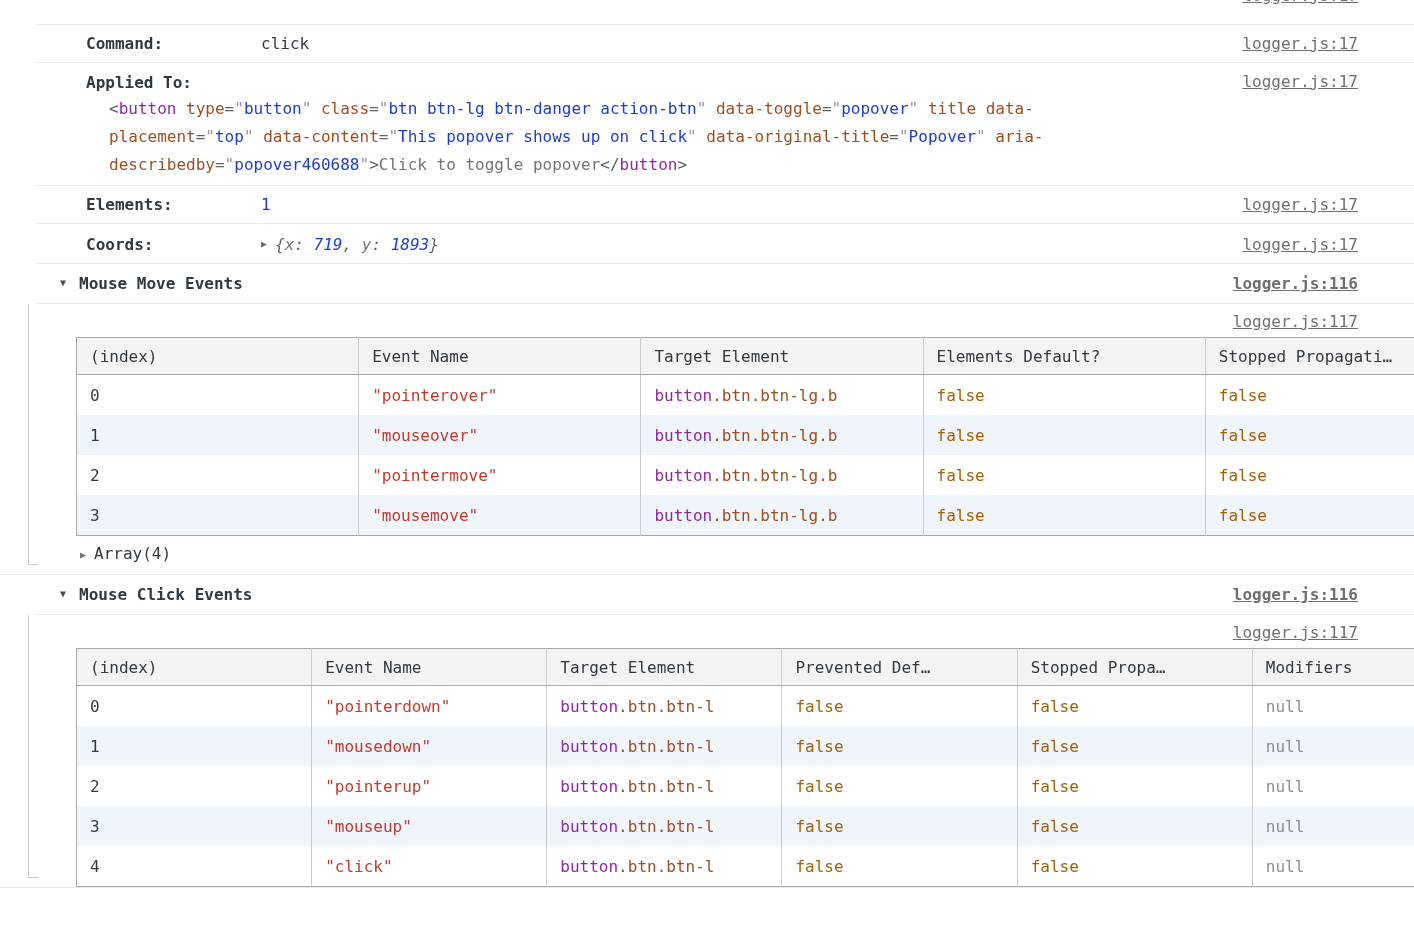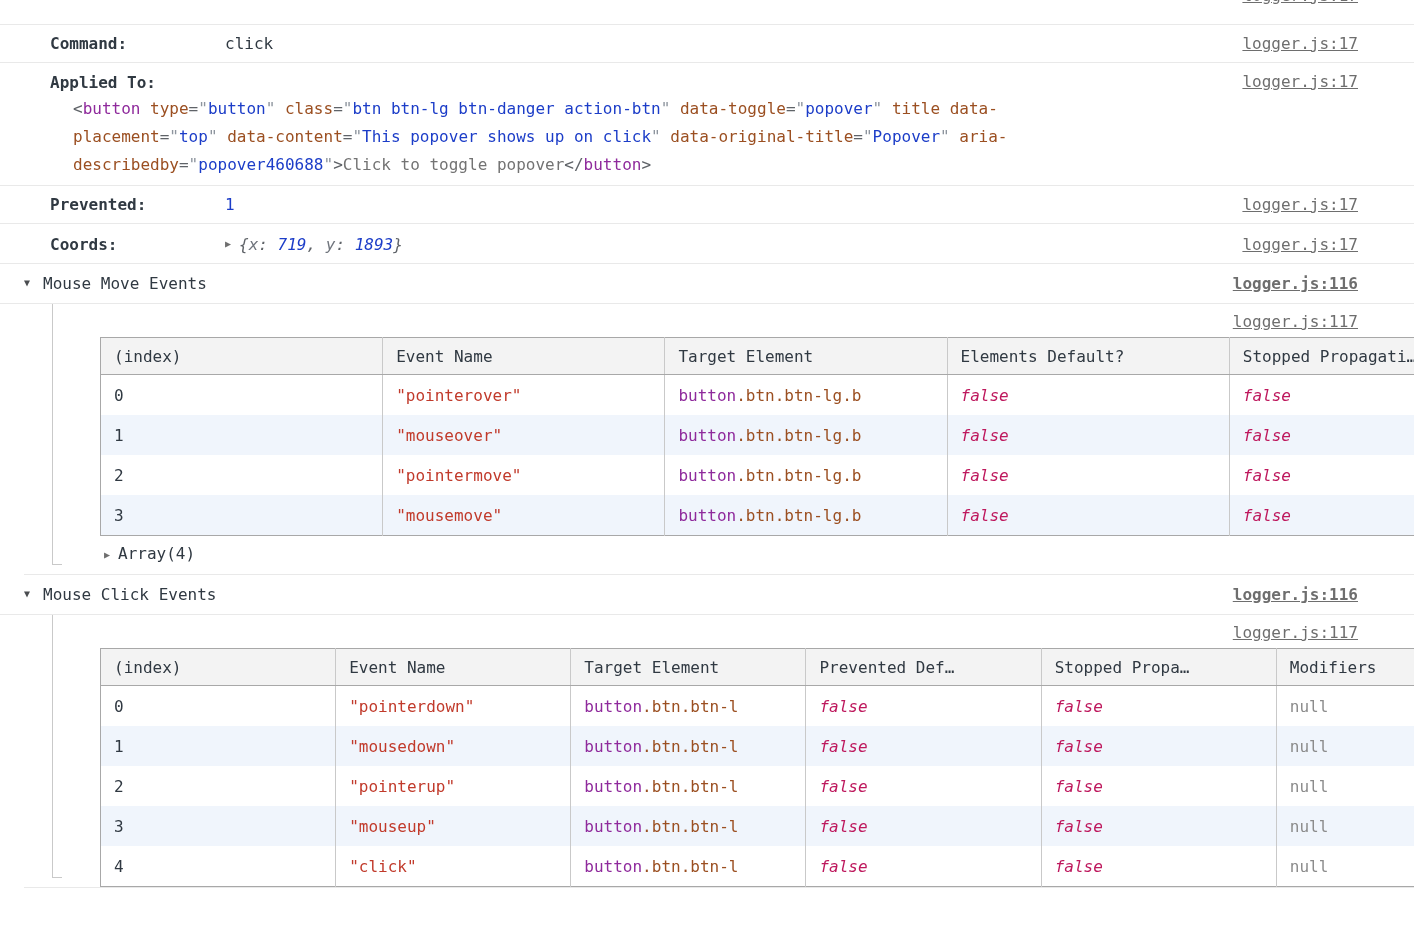--- a/index.html
+++ b/index.html
@@ -15,6 +15,7 @@
     border-bottom:1px solid #e9e9e9;
     padding:8px 56px 8px 50px;
     line-height:21px;
+    margin-left:36px;
   }
   .lbl{font-weight:bold;width:175px;flex-shrink:0;}
   .val{color:#303942;}

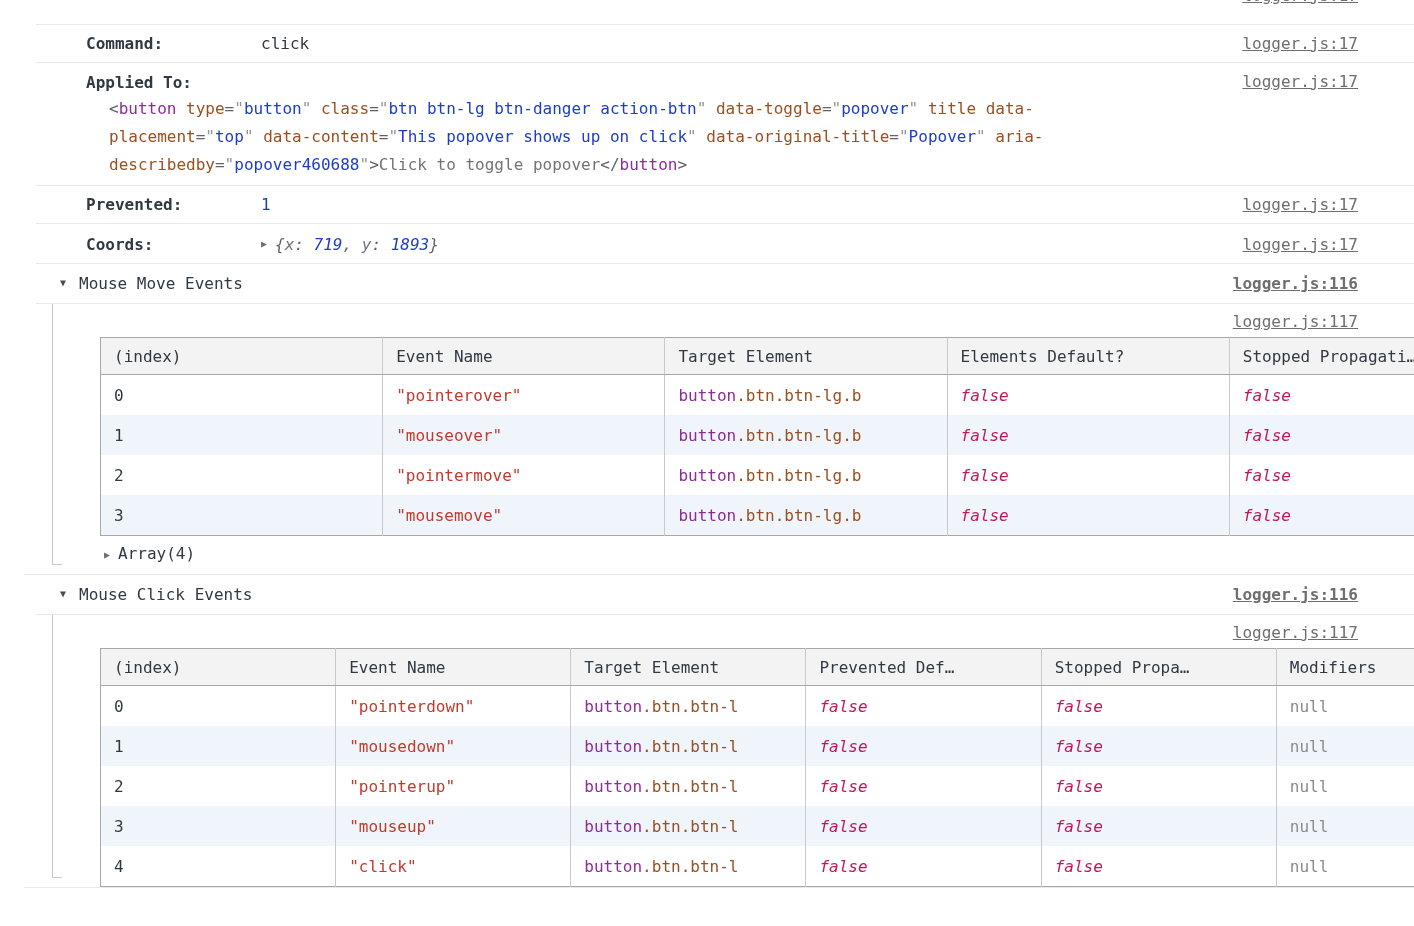--- a/index.html
+++ b/index.html
@@ -115,7 +115,7 @@
   </div>
 
   <div class="entry">
-    <span class="lbl">Prevented:</span>
+    <span class="lbl">Elements:</span>
     <span class="val-num">1</span>
     <a class="link">logger.js:17</a>
   </div>

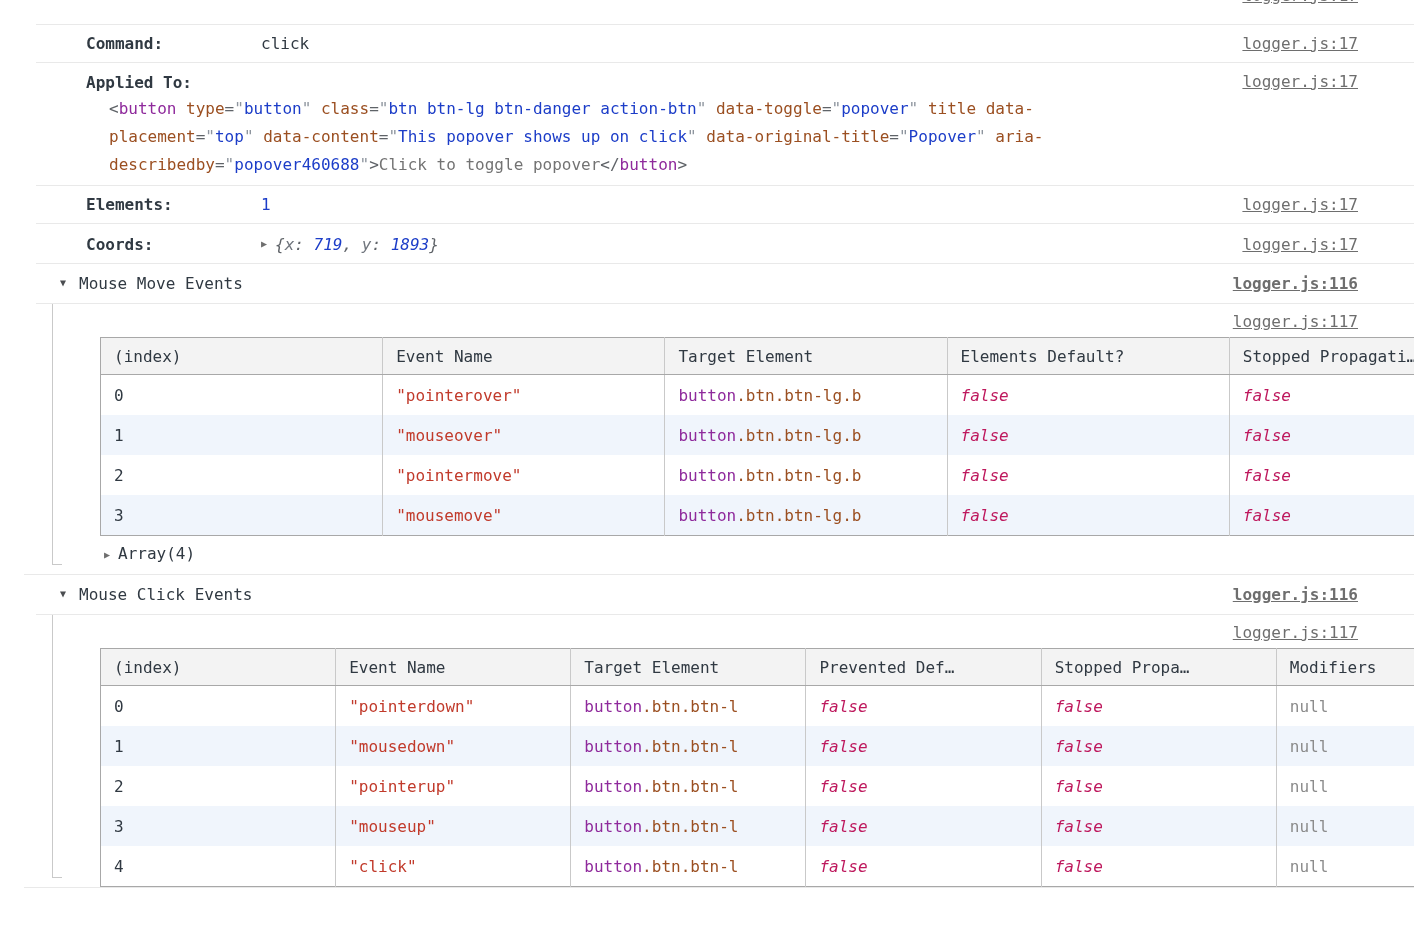--- a/index.html
+++ b/index.html
@@ -44,7 +44,7 @@
   
   .group-header{padding:9px 56px 9px 24px;}
   .gtri{color:#4a4d50;font-size:10px;line-height:21px;margin-right:13px;display:inline-block;transform:translateY(-1px);}
-  .gtitle{font-weight:normal;}
+  .gtitle{font-weight:bold;}
   
   .group-content{position:relative;border-bottom:1px solid #e9e9e9;margin-left:24px;}
   .gline{position:absolute;left:28px;top:0;bottom:9px;width:1px;background:#c9c9c9;}

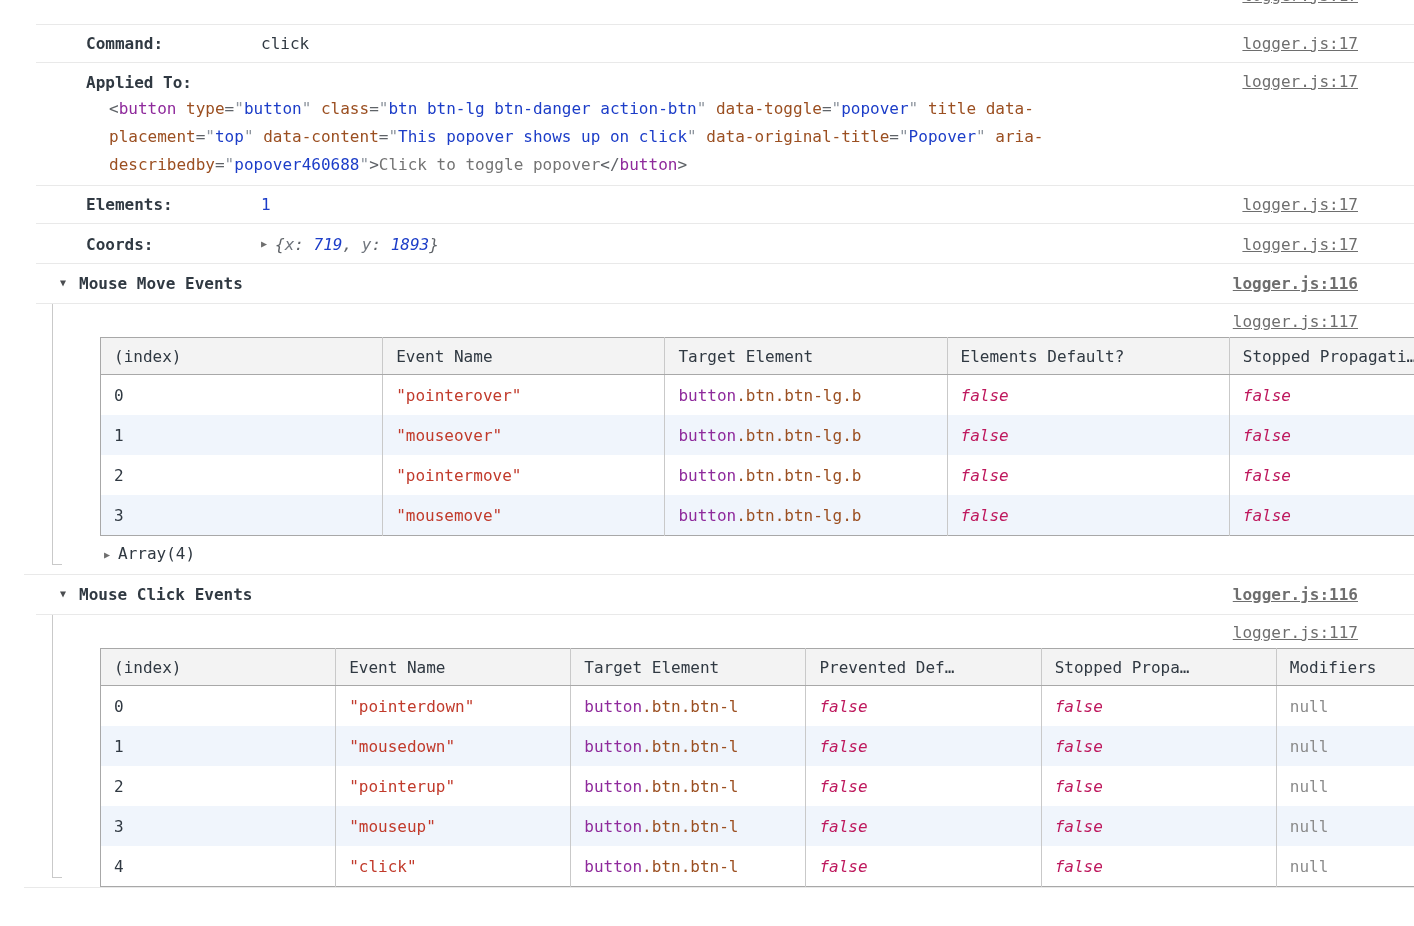--- a/index.html
+++ b/index.html
@@ -46,7 +46,7 @@
   .gtri{color:#4a4d50;font-size:10px;line-height:21px;margin-right:13px;display:inline-block;transform:translateY(-1px);}
   .gtitle{font-weight:bold;}
   
-  .group-content{position:relative;border-bottom:1px solid #e9e9e9;margin-left:24px;}
+  .group-content{position:relative;border-bottom:1px solid #e9e9e9;}
   .gline{position:absolute;left:28px;top:0;bottom:9px;width:1px;background:#c9c9c9;}
   .gline::after{content:'';position:absolute;bottom:0;left:0;width:10px;height:1px;background:#c9c9c9;}
   .body-link-row{text-align:right;padding:8px 56px 5px 0;line-height:20px;}

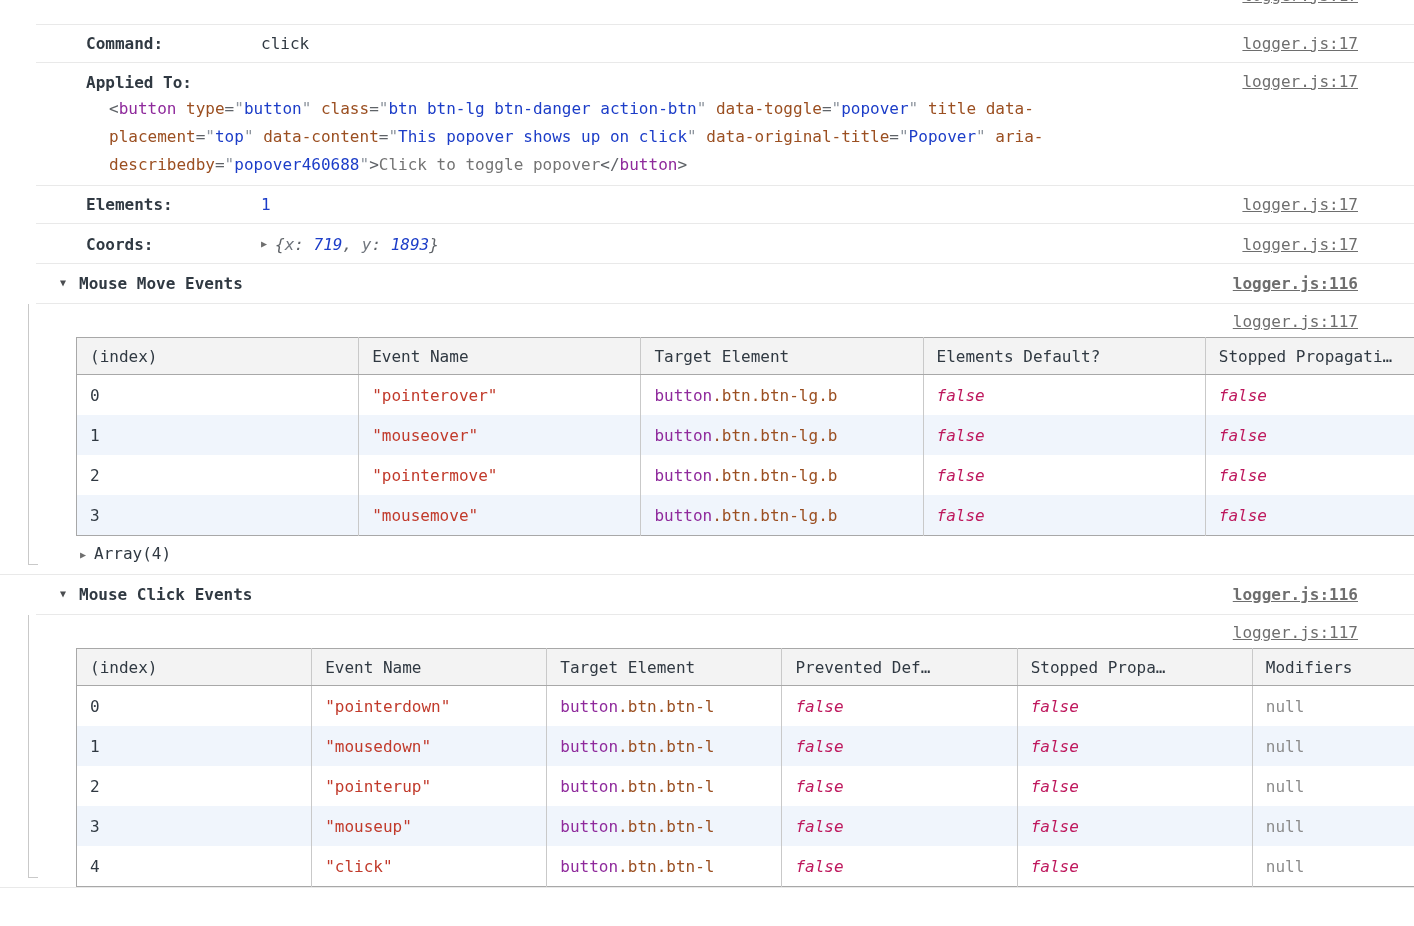--- a/index.html
+++ b/index.html
@@ -83,7 +83,7 @@
   .tk-k{color:#70757d;}
   .tk-n{color:#1c3dc8;}
   .tk-s{color:#c13a2b;}
-  .tk-b{color:#be185d;font-style:italic;}
+  .tk-b{color:#a16207;}
   .tk-u{color:#8c8c8c;}
   .tk-i{color:#303942;}
 </style>

